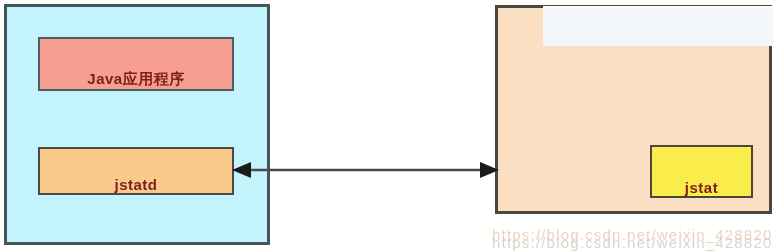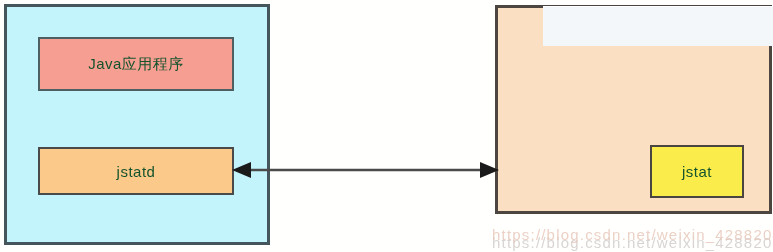--- a/index.html
+++ b/index.html
@@ -65,10 +65,10 @@
     box-sizing: border-box;
     border: 2px solid #4a4a4a;
     display: flex;
-    align-items: center;
+    align-items: flex-end;
     justify-content: center;
-    font-weight: normal;
-    color: #14532d;
+    font-weight: bold;
+    color: #7f1d1d;
     letter-spacing: 0.5px;
   }
 

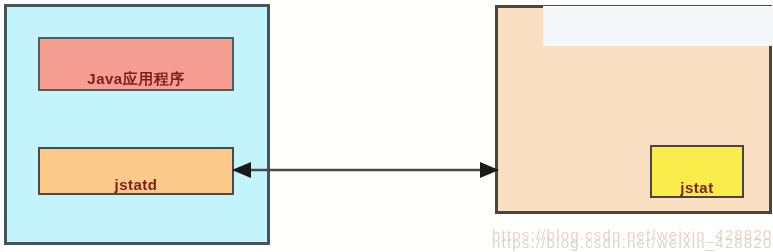--- a/index.html
+++ b/index.html
@@ -105,7 +105,7 @@
   #node-jstat {
     left: 650px;
     top: 145px;
-    width: 94px;
+    width: 103px;
     height: 53px;
     background: #faec4a;
     border-color: #4a4540;

